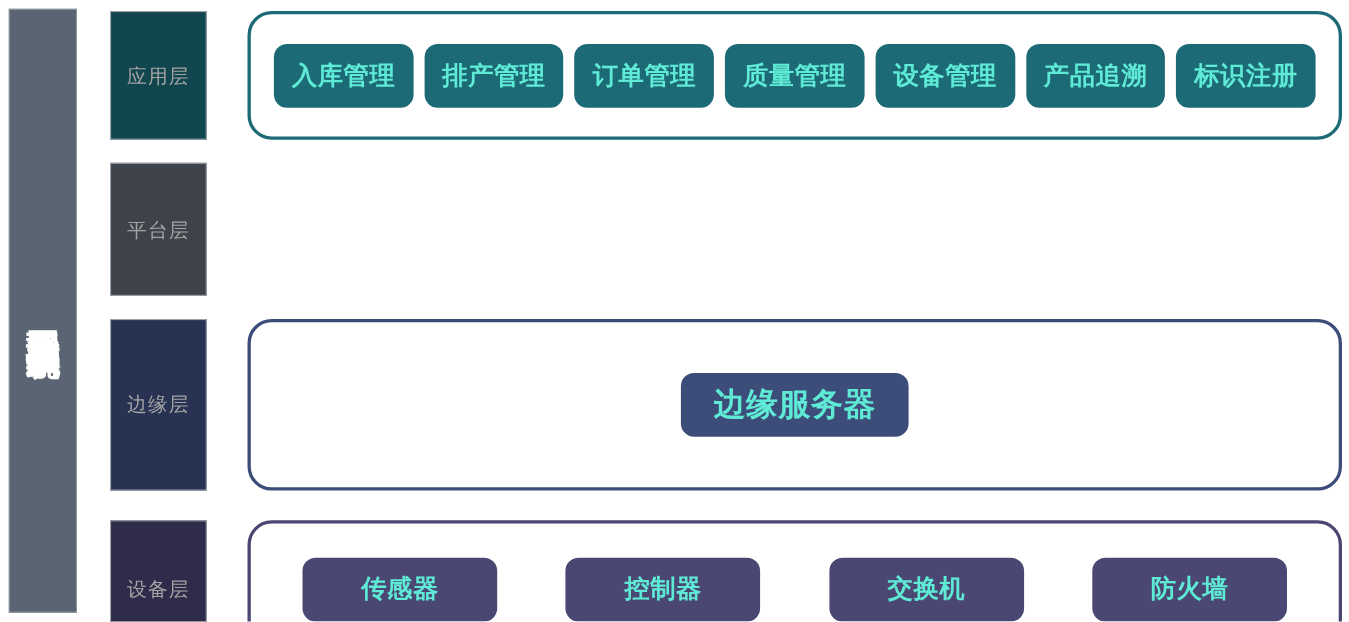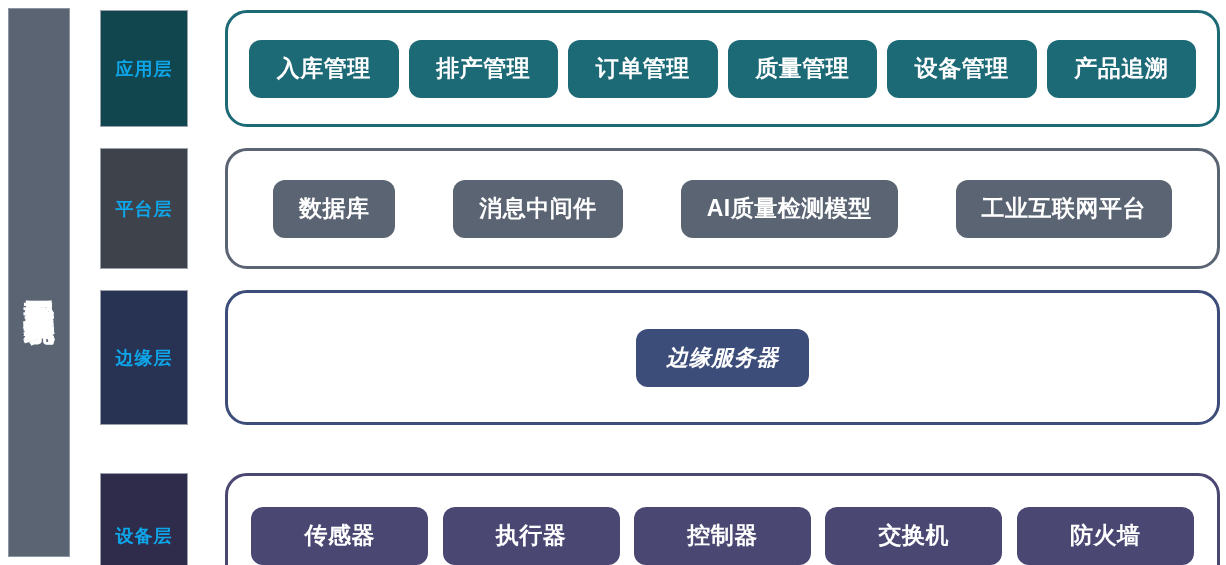--- a/index.html
+++ b/index.html
@@ -62,9 +62,9 @@
     display: flex;
     align-items: center;
     justify-content: center;
-    color: #0ea5e9;
+    color: #a3a3a3;
     font-size: 18px;
-    font-weight: bold;
+    font-weight: normal;
     letter-spacing: 1px;
   }
   #row-app  .layer-badge { background: #12464f; }

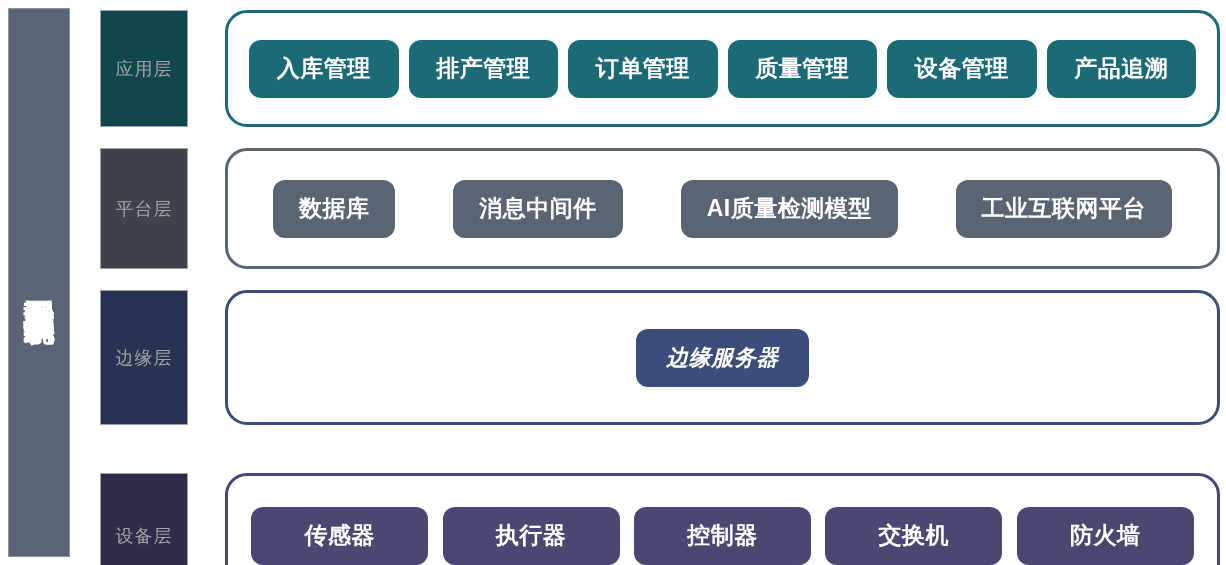--- a/index.html
+++ b/index.html
@@ -91,7 +91,7 @@
   
   .pill {
     border-radius: 12px;
-    color: #ffffff;
+    color: #5eead4;
     font-weight: bold;
     text-align: center;
     white-space: nowrap;

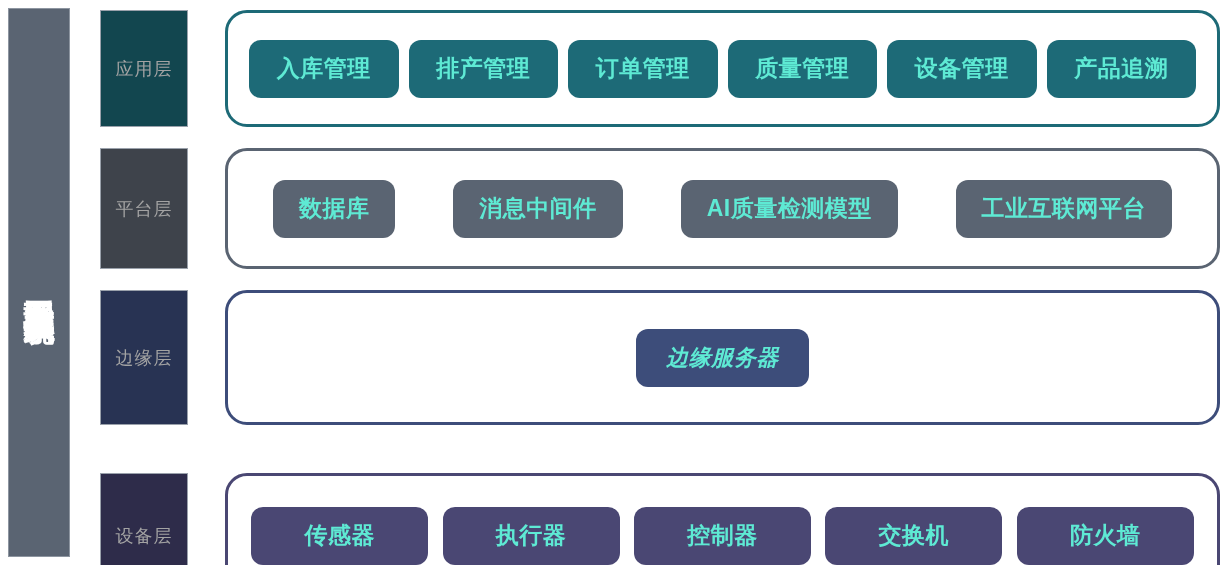--- a/index.html
+++ b/index.html
@@ -147,6 +147,7 @@
     <div class="pill">质量管理</div>
     <div class="pill">设备管理</div>
     <div class="pill">产品追溯</div>
+    <div class="pill">标识注册</div>
   </div>
 </div>
 

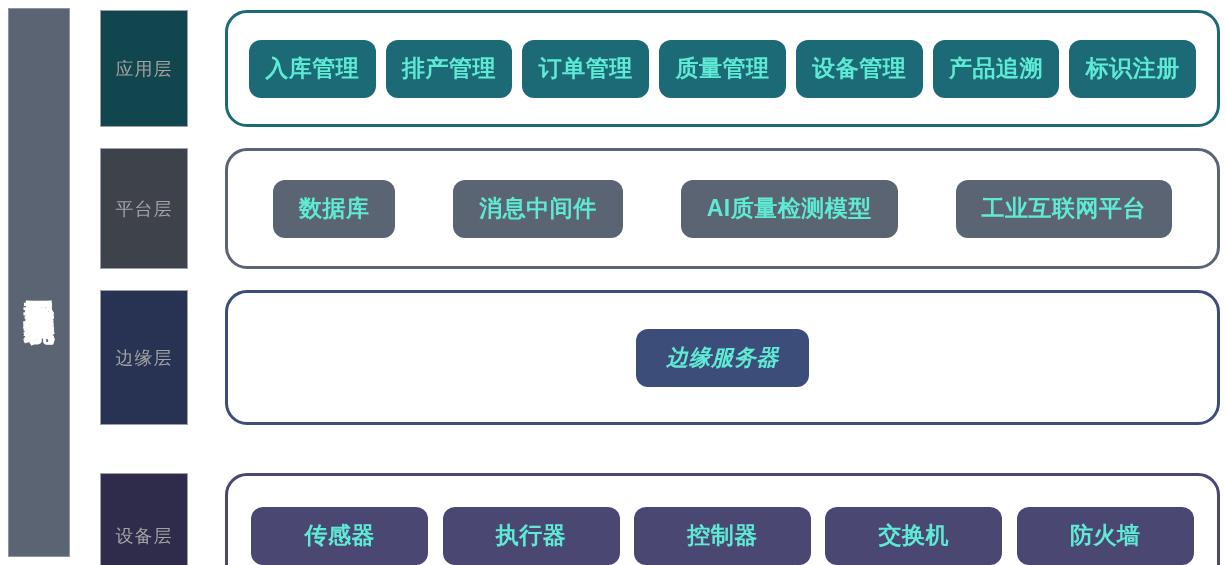--- a/index.html
+++ b/index.html
@@ -153,12 +153,6 @@
 
 <div class="layer-row" id="row-plat">
   <div class="layer-badge">平台层</div>
-  <div class="layer-box">
-    <div class="pill">数据库</div>
-    <div class="pill">消息中间件</div>
-    <div class="pill">AI质量检测模型</div>
-    <div class="pill">工业互联网平台</div>
-  </div>
 </div>
 
 <div class="layer-row" id="row-edge">

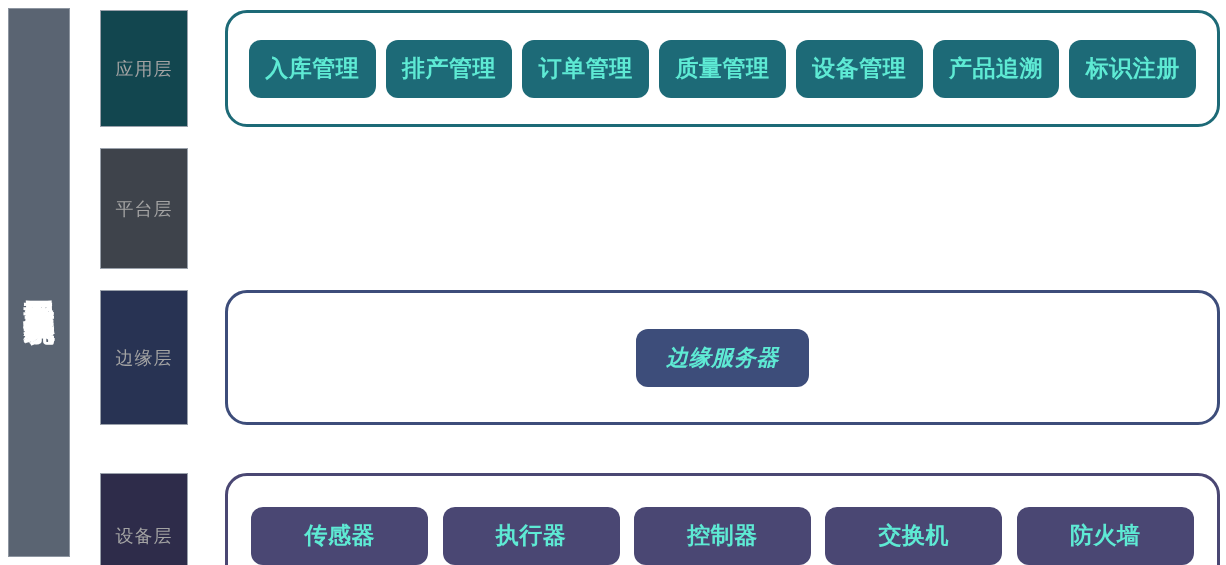--- a/index.html
+++ b/index.html
@@ -50,7 +50,7 @@
   }
   #row-app   { top: 10px;  height: 117px; }
   #row-plat  { top: 148px; height: 121px; }
-  #row-edge  { top: 290px; height: 135px; }
+  #row-edge  { top: 290px; height: 156px; }
   #row-dev   { top: 433px; height: 125px; margin-top: 40px; }
 
   

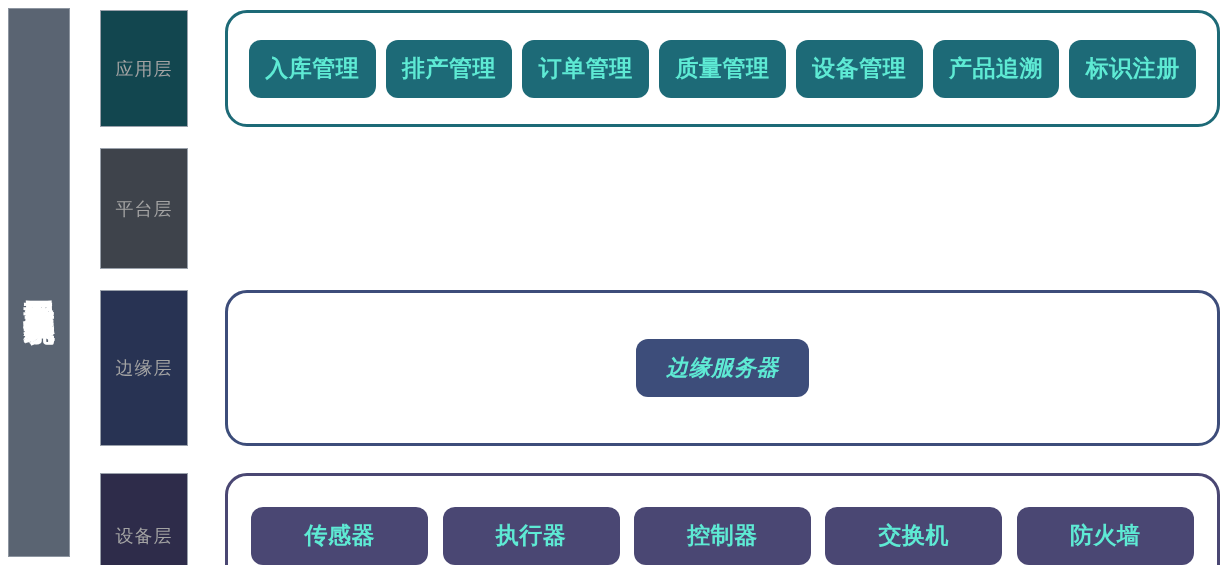--- a/index.html
+++ b/index.html
@@ -118,10 +118,9 @@
   #row-edge .pill {
     background: #3d4d7a;
     height: 58px;
-    font-size: 22px;
+    font-size: 29px;
     padding: 12px 30px;
     letter-spacing: 0.5px;
-    font-style: italic;
   }
   #row-dev .pill {
     background: #4a4773;

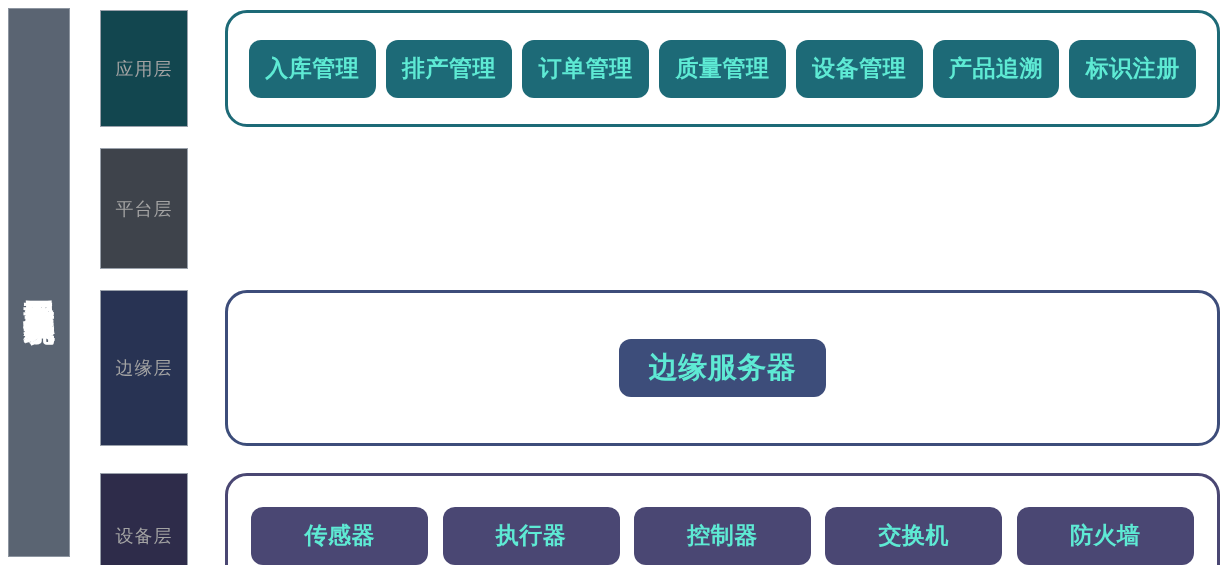--- a/index.html
+++ b/index.html
@@ -165,7 +165,6 @@
   <div class="layer-badge">设备层</div>
   <div class="layer-box">
     <div class="pill">传感器</div>
-    <div class="pill">执行器</div>
     <div class="pill">控制器</div>
     <div class="pill">交换机</div>
     <div class="pill">防火墙</div>

